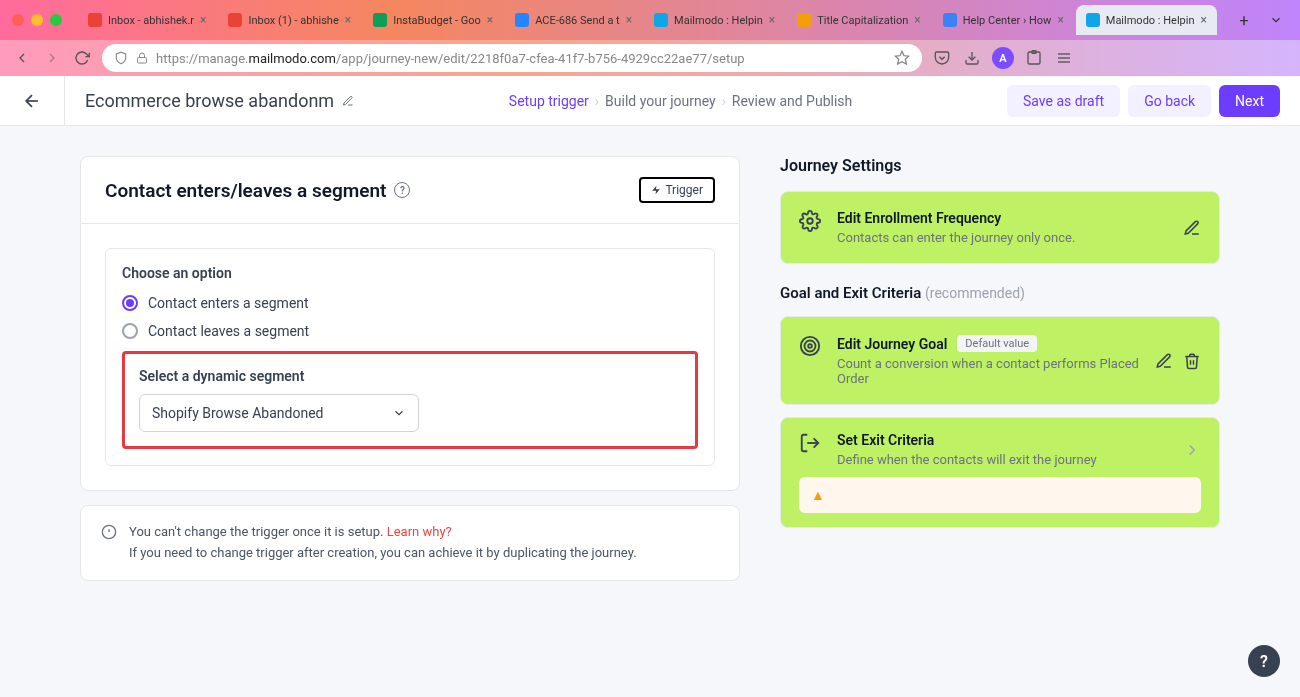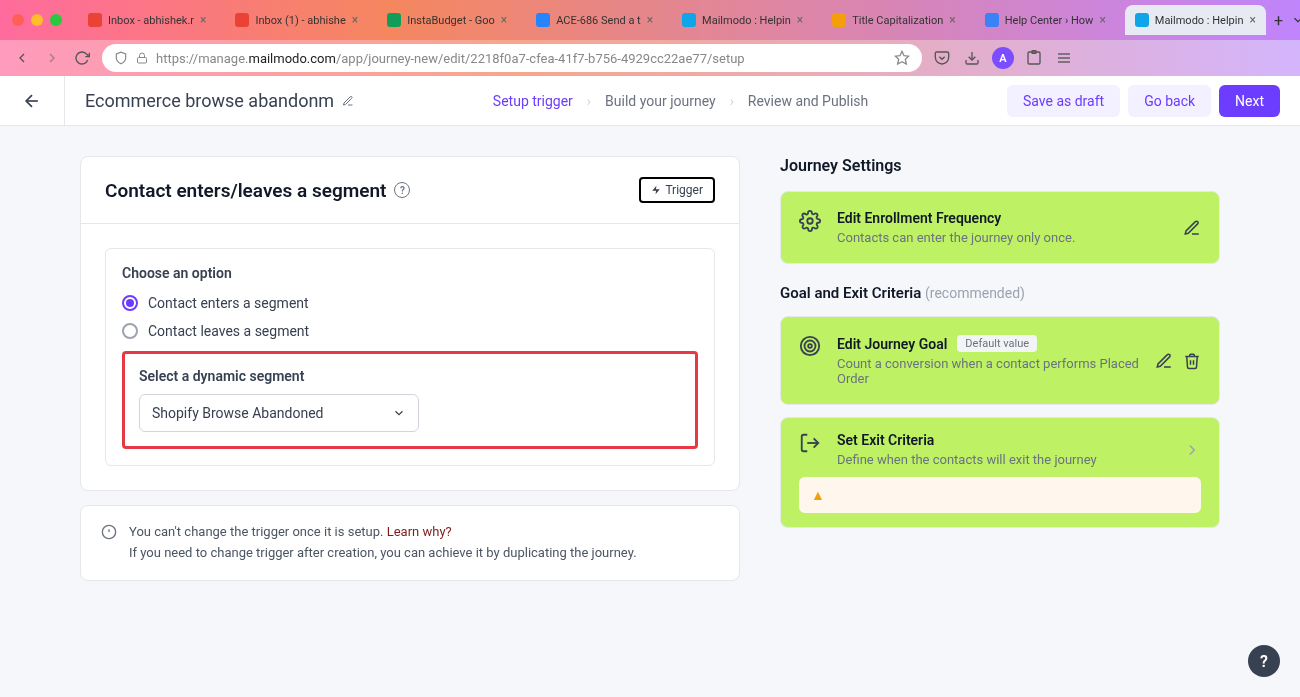--- a/index.html
+++ b/index.html
@@ -8,7 +8,7 @@
 .traffic{display:flex;gap:7px;margin-right:8px}
 .dot{width:12px;height:12px;border-radius:50%}
 .dot.r{background:#ff5f57}.dot.y{background:#febc2e}.dot.g{background:#28c840}
-.tabs{display:flex;gap:9px;flex:1;align-items:center;height:100%}
+.tabs{display:flex;gap:2px;flex:1;align-items:center;height:100%}
 .tab{display:flex;align-items:center;gap:6px;padding:0 10px;height:30px;border-radius:8px 8px 0 0;font-size:11px;color:#333;max-width:145px;overflow:hidden;white-space:nowrap;cursor:pointer}
 .tab.active{background:#e8eaf3}
 .tab .favicon{width:14px;height:14px;border-radius:3px;flex-shrink:0}

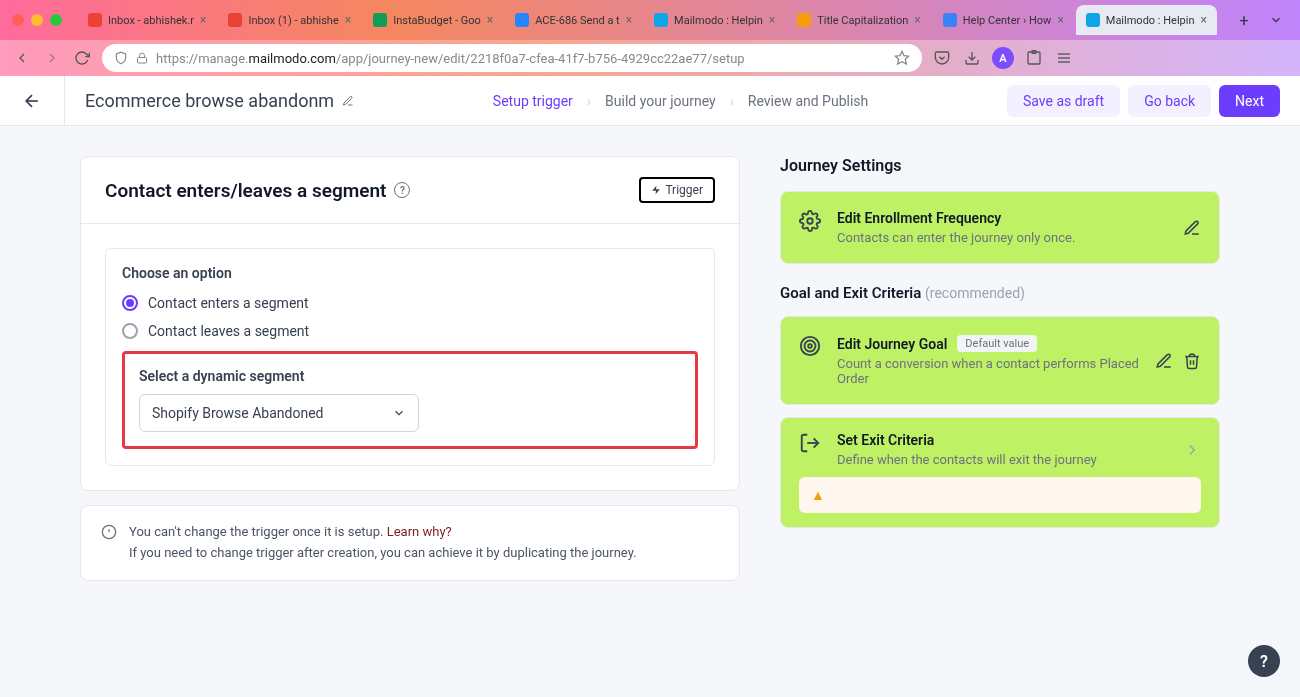--- a/index.html
+++ b/index.html
@@ -27,7 +27,7 @@
 .divider{width:1px;height:50px;background:#e5e7eb;margin-right:20px}
 .journey-name{font-size:18px;color:#374151;display:flex;align-items:center;gap:8px}
 .edit-small{font-size:12px;color:#6b7280;cursor:pointer}
-.breadcrumbs{display:flex;align-items:center;gap:14px;margin:5px auto;font-size:14px}
+.breadcrumbs{display:flex;align-items:center;gap:6px;margin:5px auto;font-size:14px}
 .crumb{color:#6b7280}
 .crumb.active{color:#6c3cff}
 .crumb-sep{color:#d1d5db}

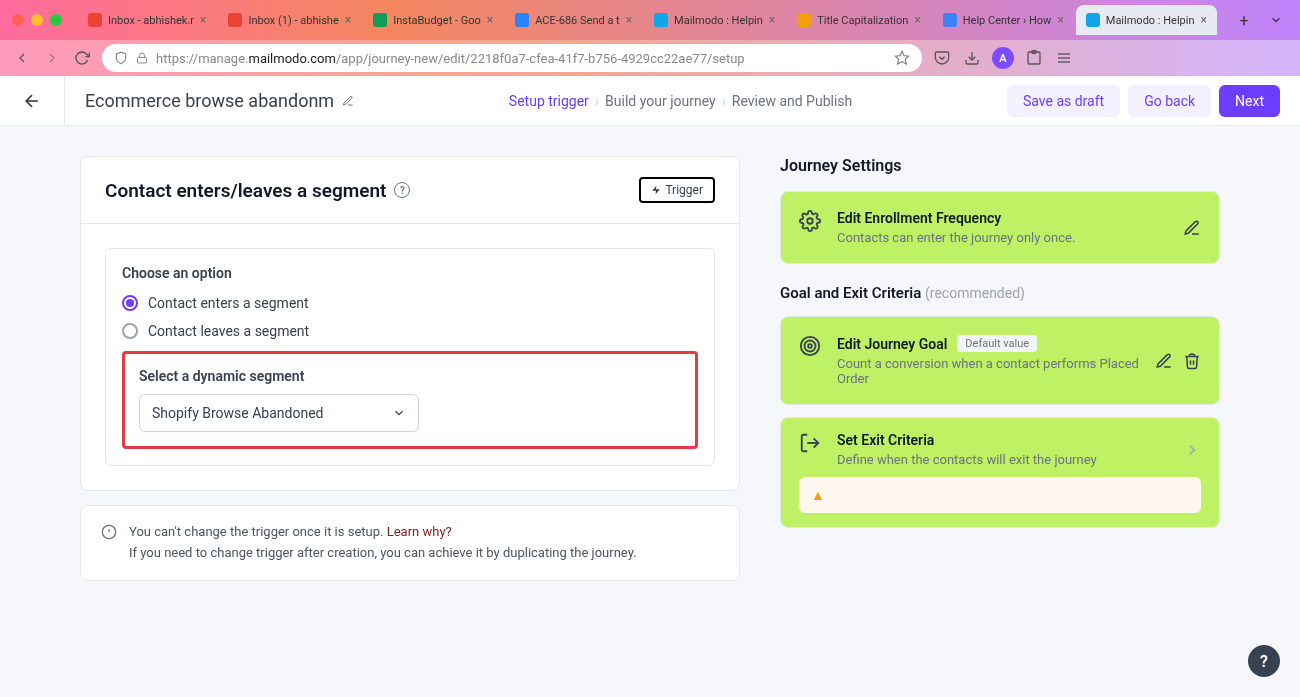--- a/index.html
+++ b/index.html
@@ -54,7 +54,7 @@
 .highlight{border:3px solid #e63946;border-radius:4px;padding:14px;margin-top:10px}
 .dropdown{border:1px solid #d1d5db;border-radius:6px;padding:10px 12px;display:flex;align-items:center;justify-content:space-between;font-size:14px;color:#374151;margin-top:10px;width:280px;cursor:pointer}
 .info-bar{background:#fff;border:1px solid #e5e7eb;border-radius:8px;padding:16px 20px;margin-top:14px;display:flex;gap:12px;font-size:13px;color:#4b5563;line-height:1.6}
-.info-bar a{color:#7f1d1d;text-decoration:none}
+.info-bar a{color:#ef4444;text-decoration:none}
 .right-title{font-size:16px;font-weight:600;color:#111827;margin-bottom:16px}
 .setting-card{background:#bef264;border:1px solid #e5e7eb;border-radius:8px;padding:18px;display:flex;gap:14px;margin-bottom:20px}
 .setting-icon{width:24px;height:24px;flex-shrink:0;color:#374151}

